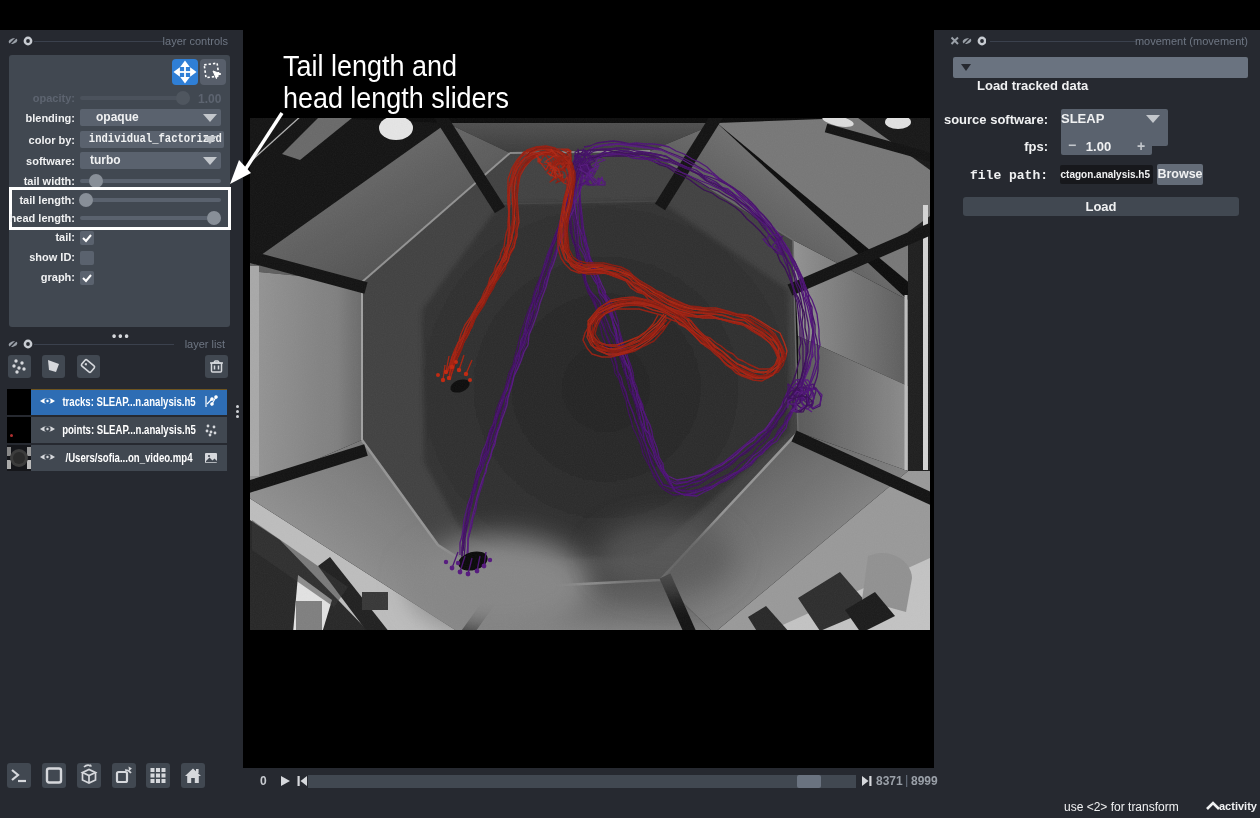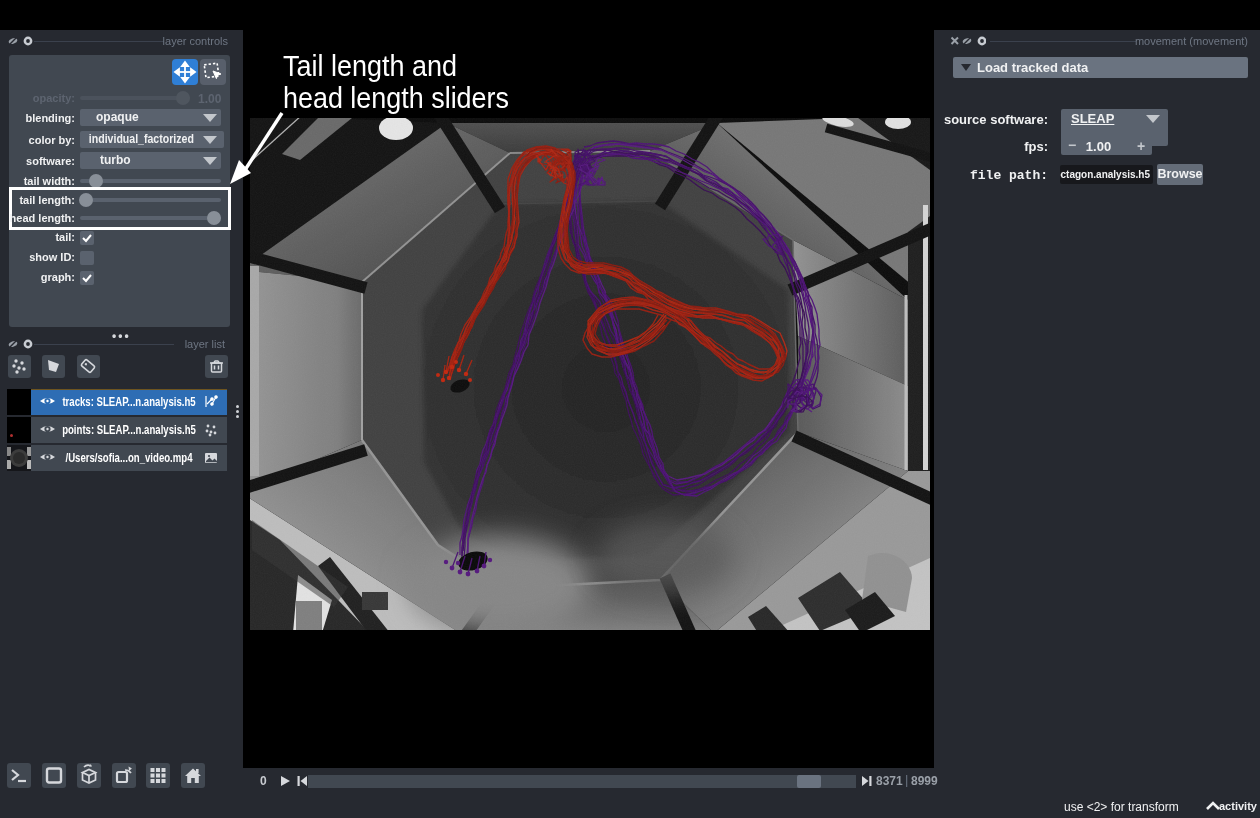--- a/index.html
+++ b/index.html
@@ -506,7 +506,7 @@
 
   <div class="abs" style="left:953px; top:57px; width:295px; height:21px; background:#6a7380; border-radius:2px;"></div>
   <div class="abs" style="left:961px; top:64px; width:0; height:0; border-left:5px solid transparent; border-right:5px solid transparent; border-top:7px solid #262930;"></div>
-  <div class="abs" style="left:977px; top:60px; color:#f0f1f2; font-size:13px; font-weight:bold;">Load tracked data</div>
+  <div class="abs" style="left:977px; top:78px; color:#f0f1f2; font-size:13px; font-weight:bold;">Load tracked data</div>
 
   <div class="abs lbl" style="left:900px; top:112px; width:148px; font-size:13px;">source software:</div>
   <div class="abs dd" style="left:1061px; top:109px; width:107px; height:37px; padding-left:10px; line-height:19px; font-size:13px;text-decoration:underline;">SLEAP</div>

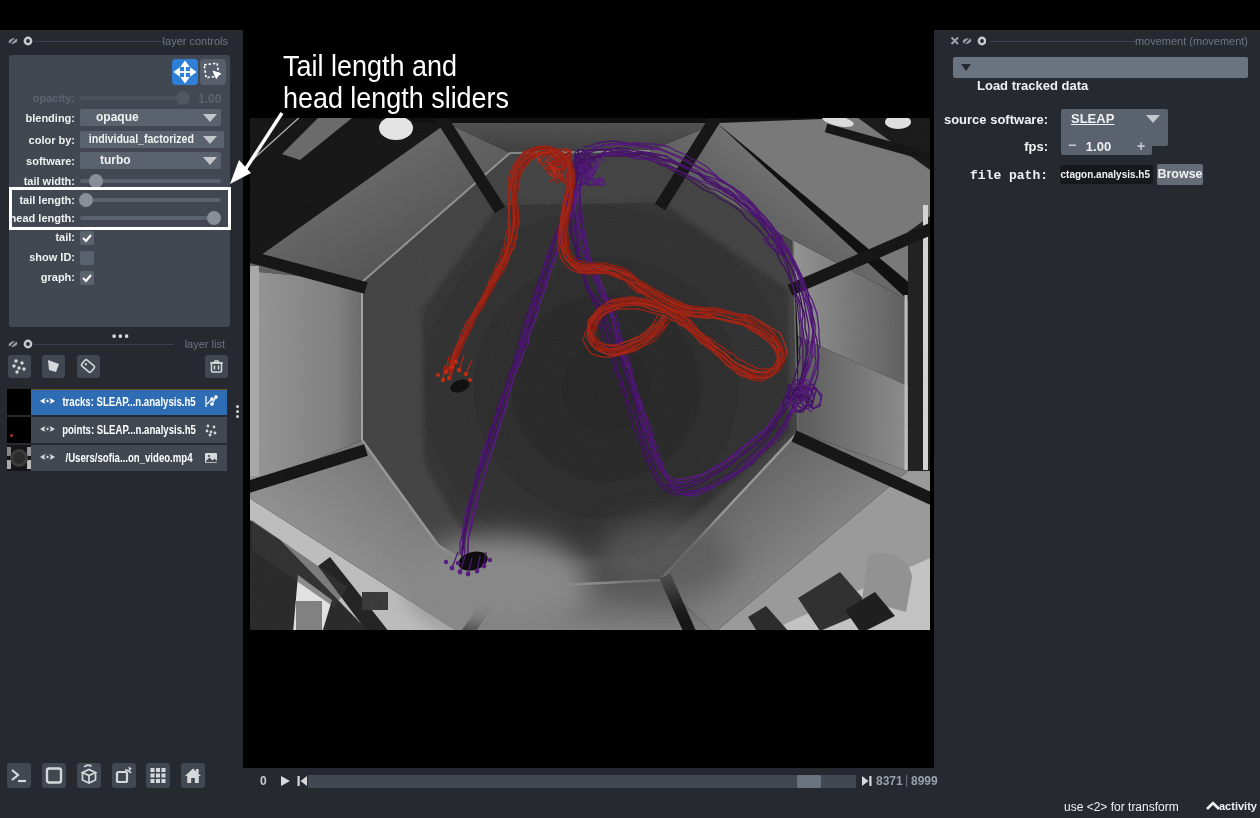--- a/index.html
+++ b/index.html
@@ -509,7 +509,7 @@
   <div class="abs" style="left:977px; top:78px; color:#f0f1f2; font-size:13px; font-weight:bold;">Load tracked data</div>
 
   <div class="abs lbl" style="left:900px; top:112px; width:148px; font-size:13px;">source software:</div>
-  <div class="abs dd" style="left:1061px; top:109px; width:107px; height:37px; padding-left:10px; line-height:19px; font-size:13px;text-decoration:underline;">SLEAP</div>
+  <div class="abs dd" style="left:1061px; top:109px; width:107px; height:37px; line-height:19px; font-size:13px;">SLEAP</div>
   <div class="tri" style="left:1146px; top:115px;"></div>
 
   <div class="abs lbl" style="left:900px; top:139px; width:148px; font-size:13px;">fps:</div>

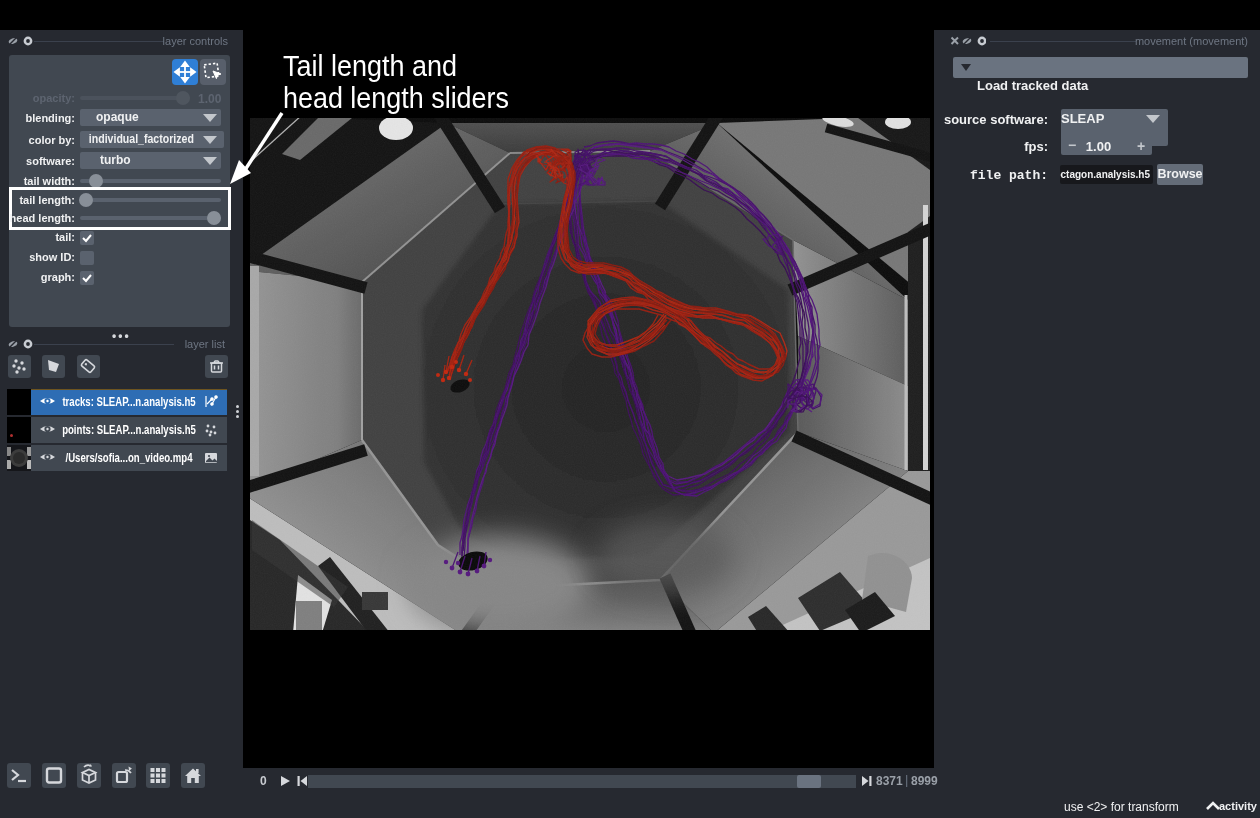--- a/index.html
+++ b/index.html
@@ -72,7 +72,7 @@
   <div class="tri" style="left:203px; top:114px;"></div>
 
   <div class="abs lbl" style="left:0; top:134px; width:75px;">color by:</div>
-  <div class="abs dd" style="left:80px; top:131px; width:144px; height:17px;"><span style="display:inline-block; padding-left:10px; transform:scaleX(0.88); transform-origin:0 0;">individual_factorized</span></div>
+  <div class="abs dd" style="left:80px; top:131px; width:144px; height:17px;font-family:Liberation Mono, monospace;"><span style="display:inline-block; padding-left:10px; transform:scaleX(0.88); transform-origin:0 0;">individual_factorized</span></div>
   <div class="tri" style="left:203px; top:136px;"></div>
 
   <div class="abs lbl" style="left:0; top:155px; width:75px;">software:</div>

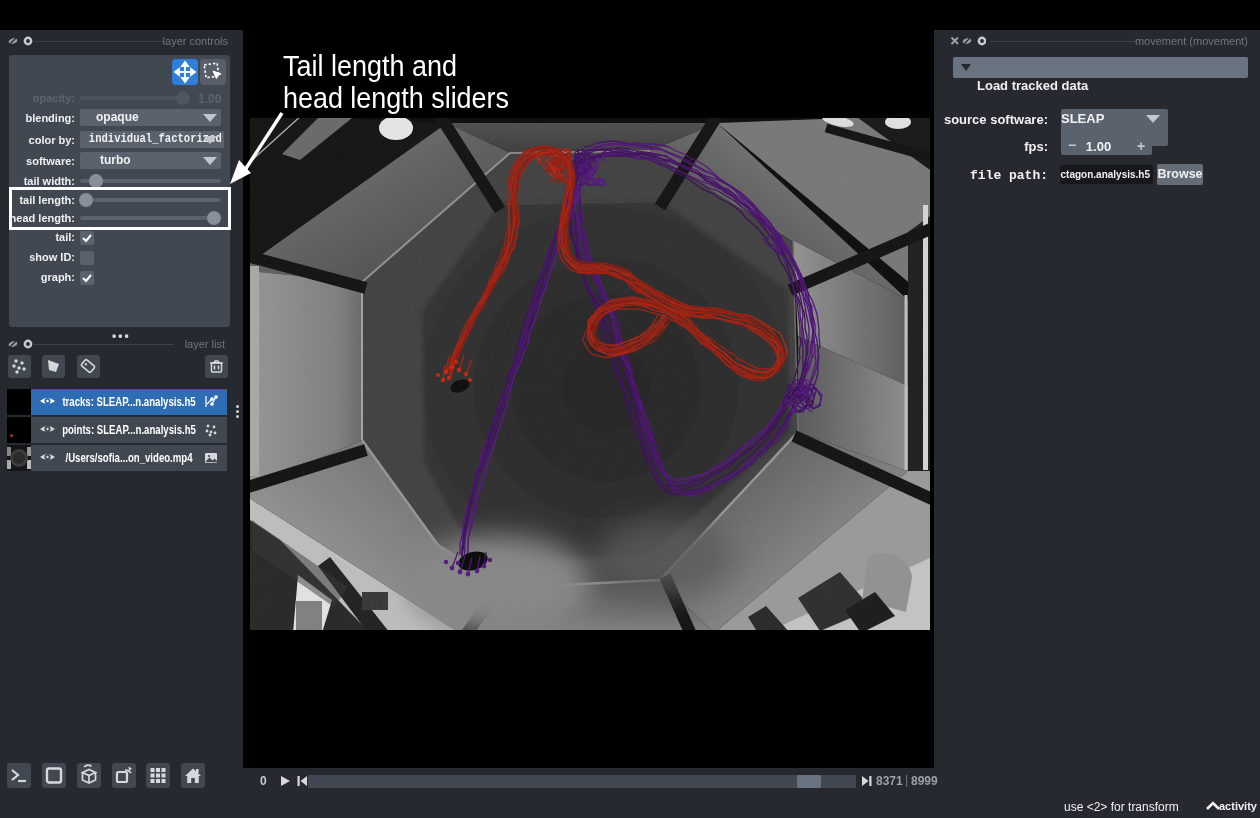--- a/index.html
+++ b/index.html
@@ -76,7 +76,7 @@
   <div class="tri" style="left:203px; top:136px;"></div>
 
   <div class="abs lbl" style="left:0; top:155px; width:75px;">software:</div>
-  <div class="abs dd" style="left:80px; top:152px; width:141px; height:17px; padding-left:20px;">turbo</div>
+  <div class="abs dd" style="left:80px; top:152px; width:141px; height:17px; padding-left:10px;">turbo</div>
   <div class="tri" style="left:203px; top:157px;"></div>
 
   <div class="abs lbl" style="left:0; top:175px; width:75px;">tail width:</div>

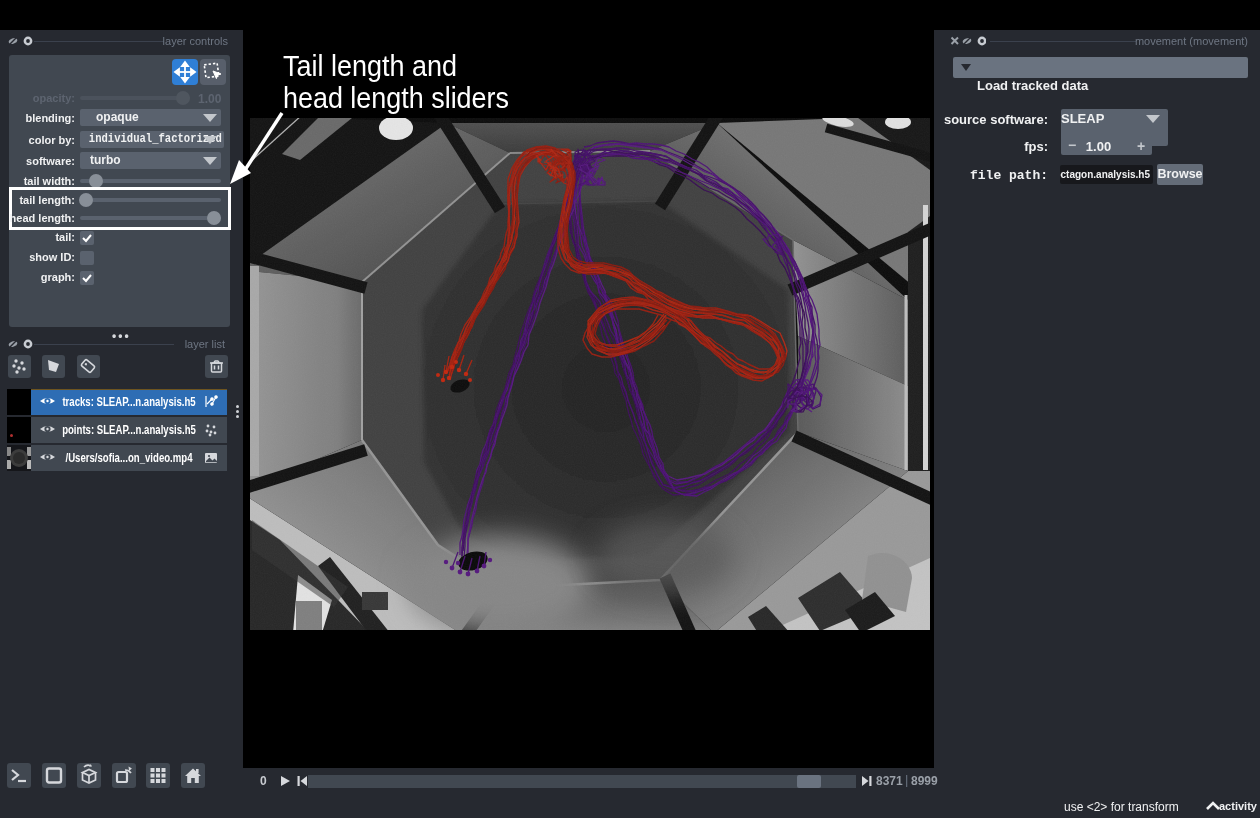--- a/index.html
+++ b/index.html
@@ -524,6 +524,7 @@
   </div>
   <div class="abs" style="left:1157px; top:164px; width:46px; height:21px; background:#646c78; border-radius:2px; color:#f0f1f2; font-size:12.5px; font-weight:bold; text-align:center; line-height:21px;">Browse</div>
 
+  <div class="abs" style="left:963px; top:197px; width:276px; height:19px; background:#414851; border-radius:3px; color:#f0f1f2; font-size:13px; font-weight:bold; text-align:center; line-height:19px;">Load</div>
 
   <div class="abs bg" style="left:0; top:792px; width:1260px; height:26px;"></div>
   <div class="abs" style="left:1064px; top:800px; color:#f0f1f2; font-size:12px;">use &lt;2&gt; for transform</div>

